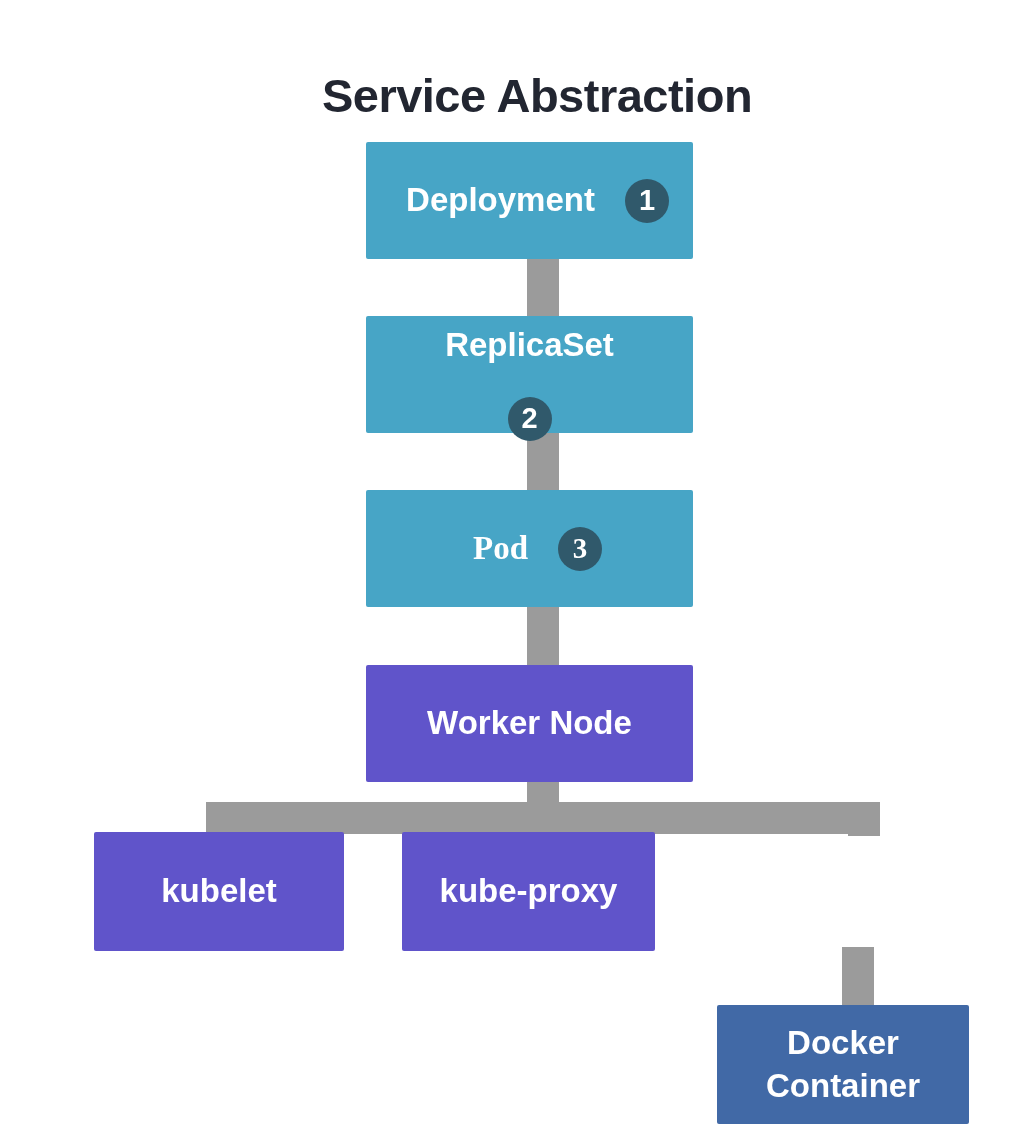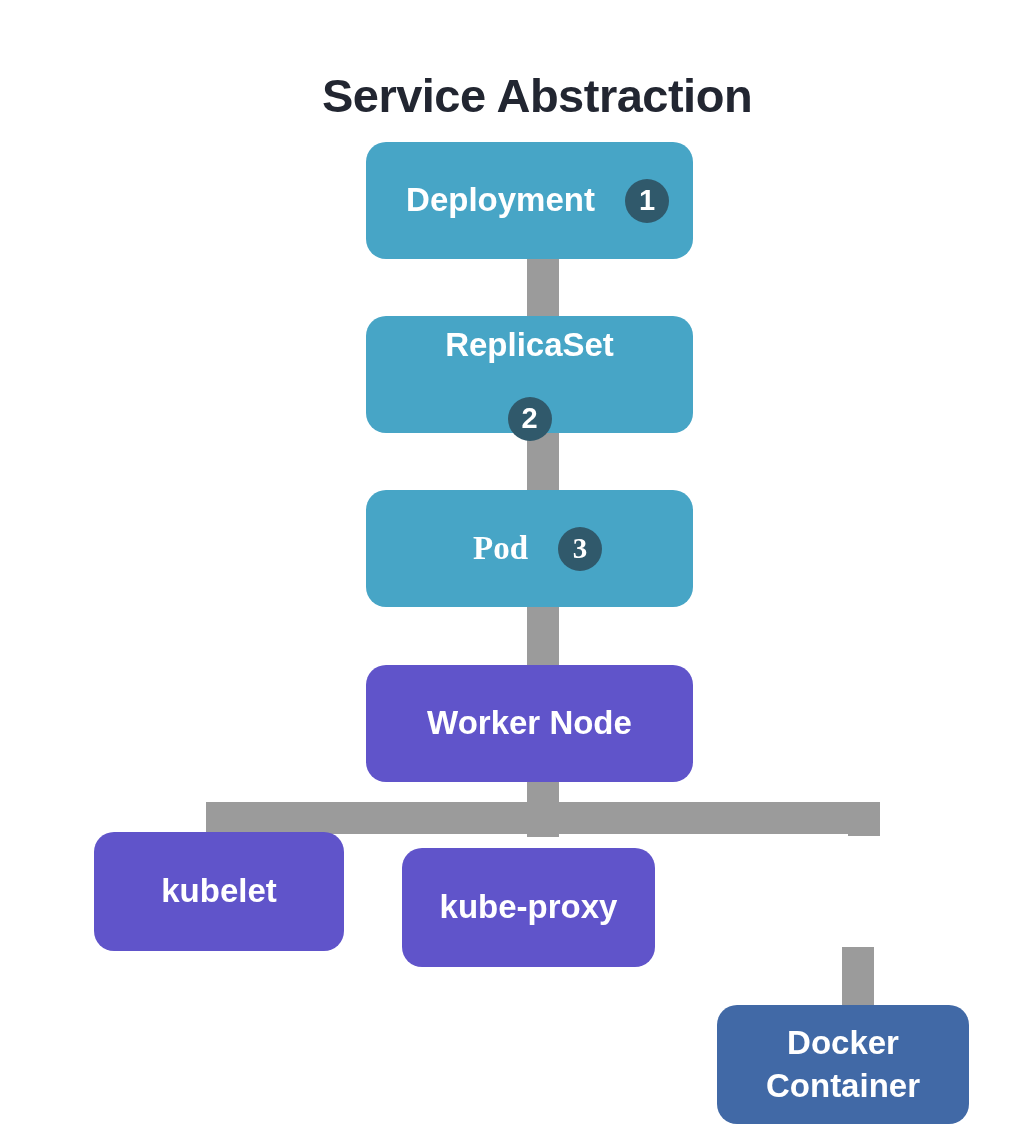--- a/index.html
+++ b/index.html
@@ -36,7 +36,7 @@
   .node {
     position: absolute;
     z-index: 2;
-    border-radius: 20px;
+    border-radius: 2px;
     display: flex;
     align-items: center;
     justify-content: center;

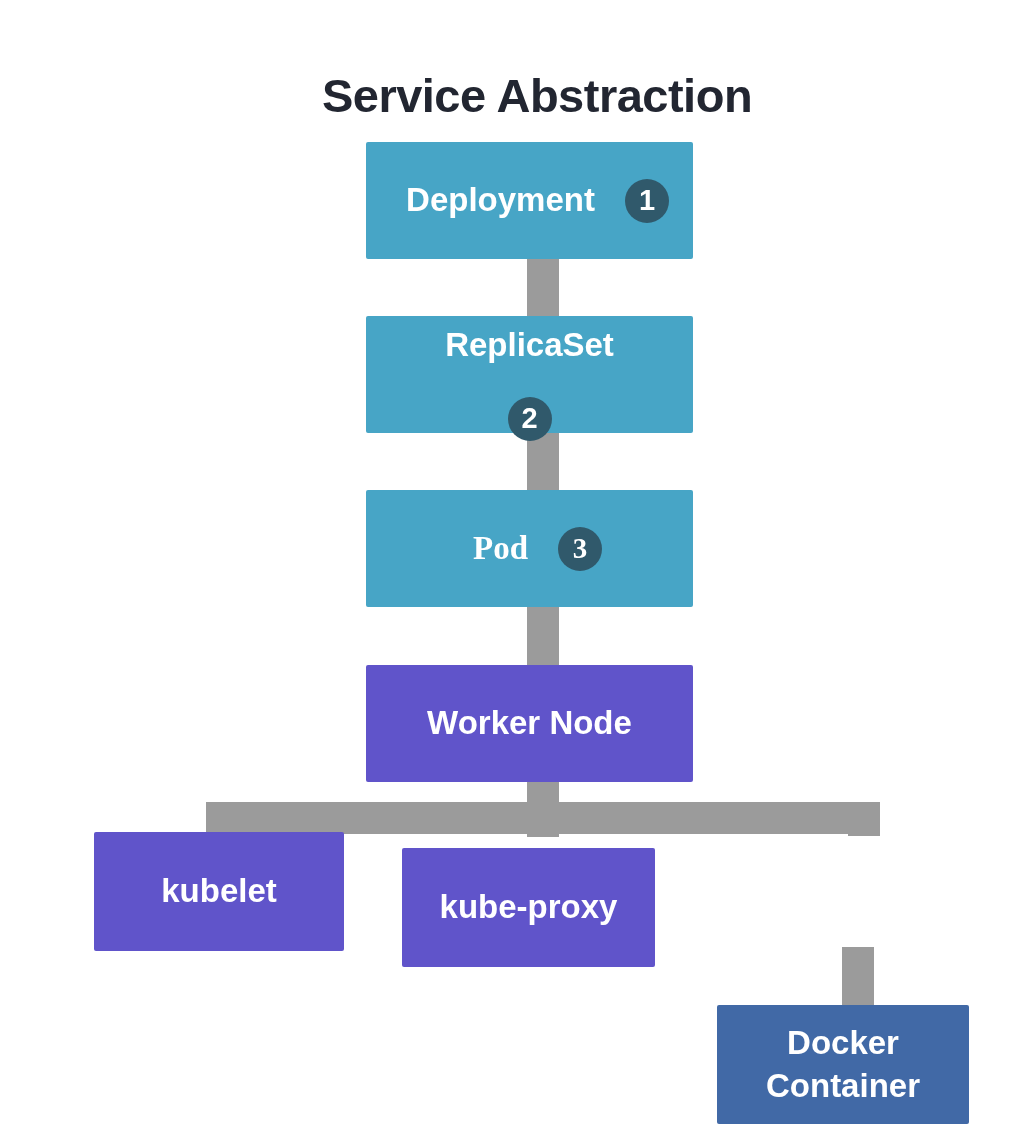--- a/index.html
+++ b/index.html
@@ -62,7 +62,7 @@
   
   .row { top: 800px; height: 119px; }
   .n-kubelet    { left: 62px;  width: 250px; }
-  .n-kubeproxy  { left: 370px; width: 253px; margin-top: 16px; }
+  .n-kubeproxy  { left: 370px; width: 253px; }
   .n-runtime    { left: 683px; width: 249px; }
   .n-docker     { left: 685px; width: 252px; top: 973px; height: 119px; }
 

